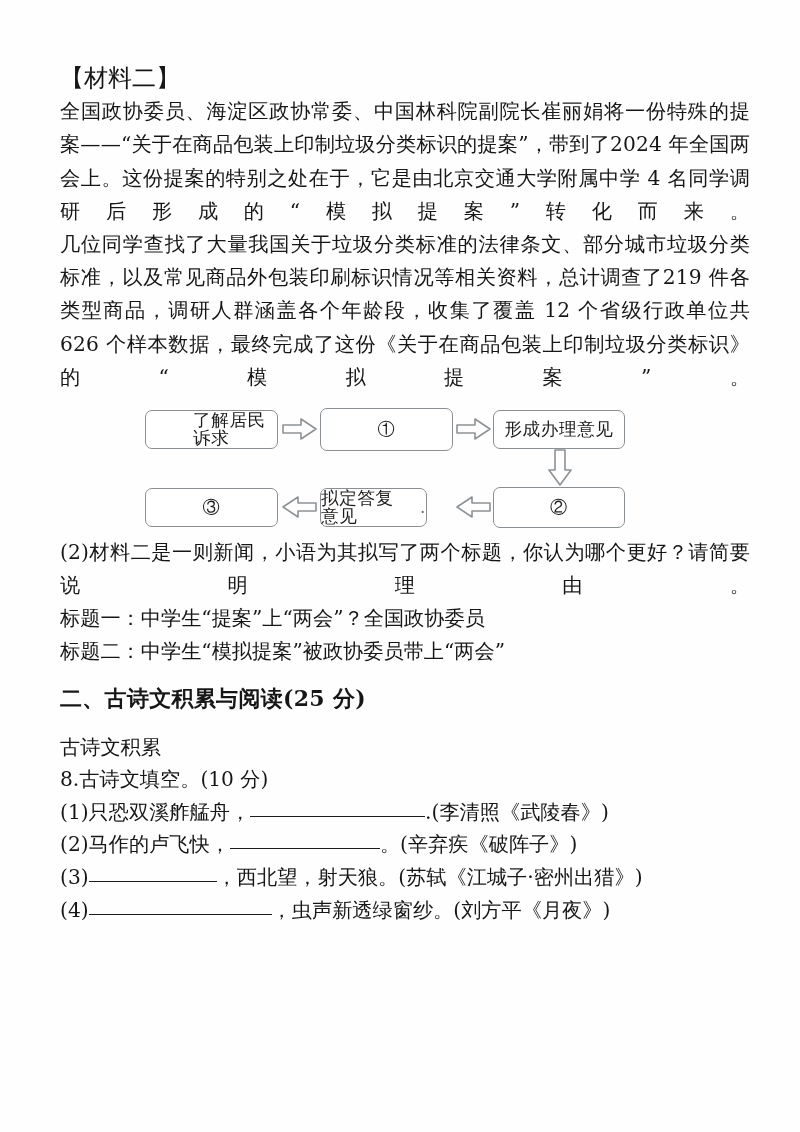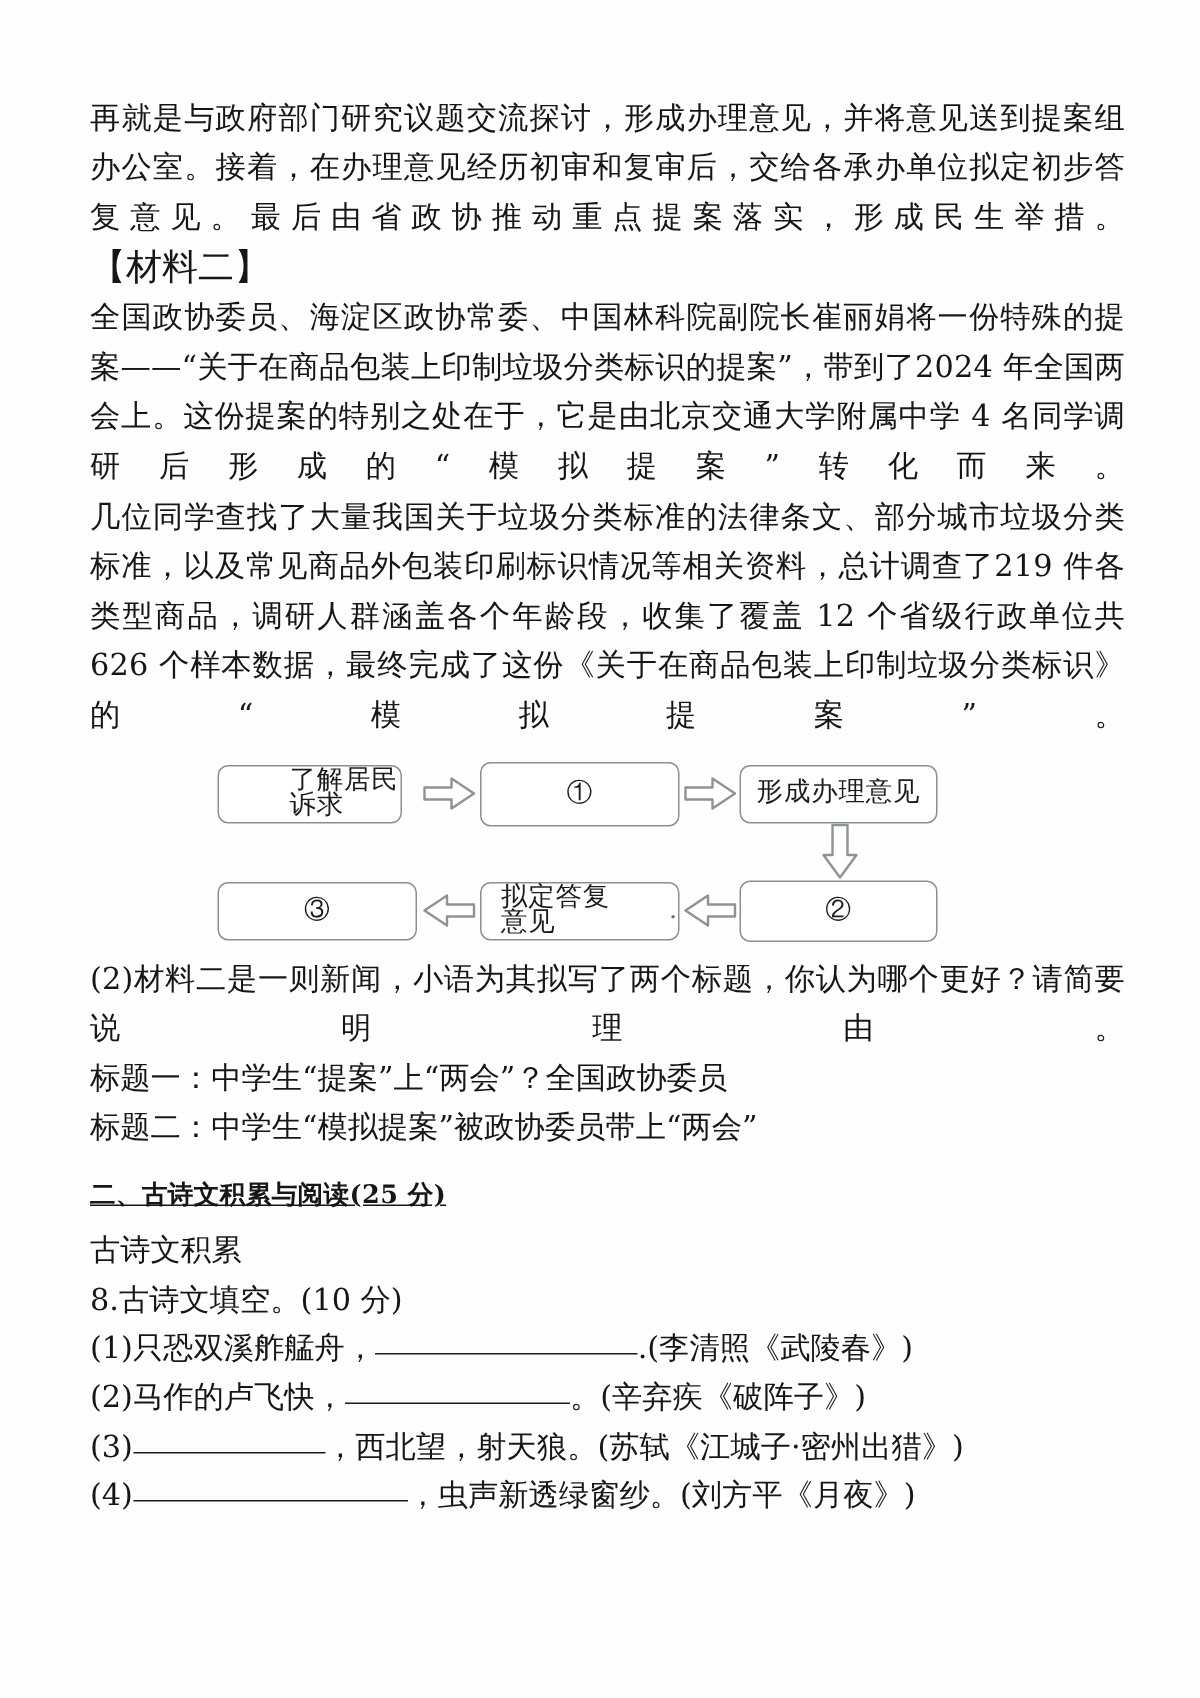--- a/index.html
+++ b/index.html
@@ -122,7 +122,6 @@
 <div class="page">
   <div class="content">
 
-    <p class="para justify-full">再就是与政府部门研究议题交流探讨，形成办理意见，并将意见送到提案组办公室。接着，在办理意见经历初审和复审后，交给各承办单位拟定初步答复意见。最后由省政协推动重点提案落实，形成民生举措。</p>
 
     <p class="tag-line">【材料二】</p>
 

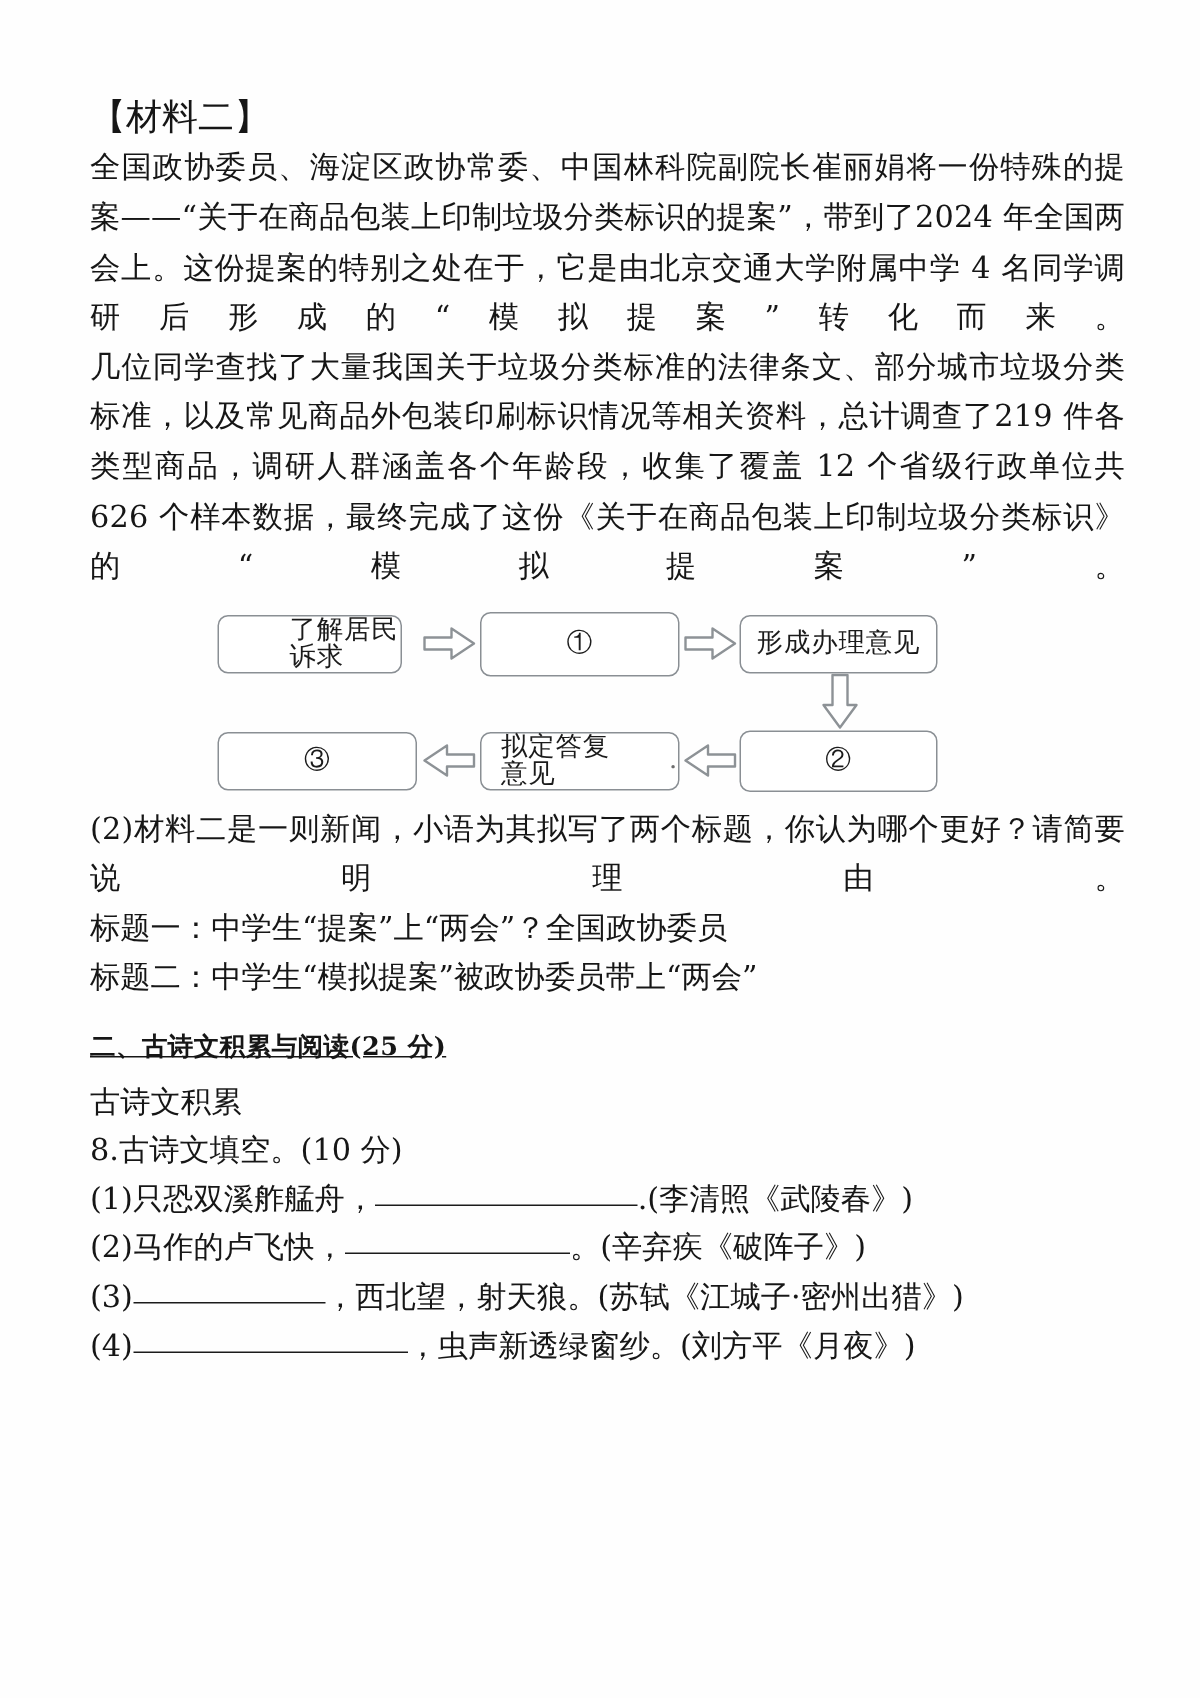--- a/index.html
+++ b/index.html
@@ -133,7 +133,7 @@
 
     <div class="flow">
 
-      <div class="fbox" style="left:85px; top:4px; width:123px; height:39px;padding-left:47px;">
+      <div class="fbox" style="left:85px; top:4px; width:133px; height:39px;padding-left:47px;">
         <span>了解居民诉求</span>
       </div>
 

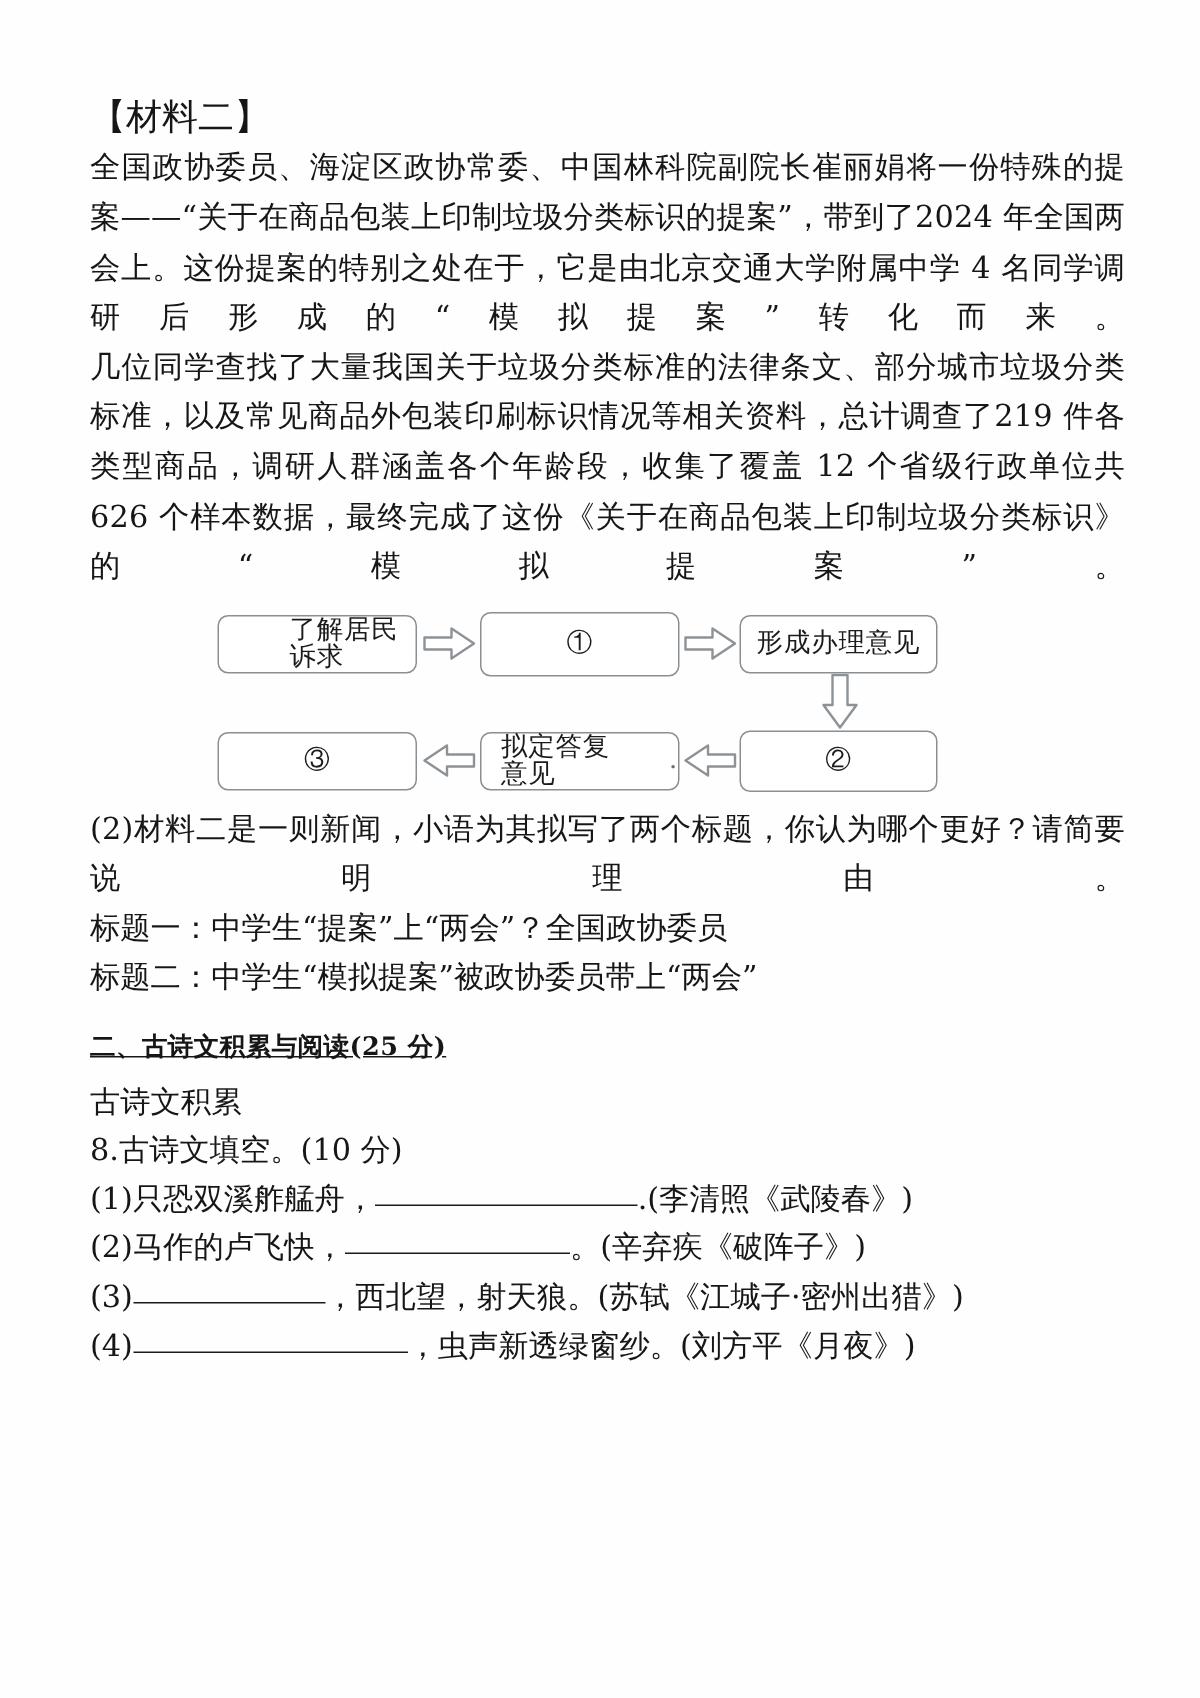--- a/index.html
+++ b/index.html
@@ -167,7 +167,7 @@
         <span class="circnum">②</span>
       </div>
 
-      <div class="fbox" style="left:260px; top:82px; width:133px; height:39px;padding-left:13px;">
+      <div class="fbox" style="left:260px; top:82px; width:107px; height:39px;">
         <span>拟定答复意见</span>
         <span class="faintdot">.</span>
       </div>

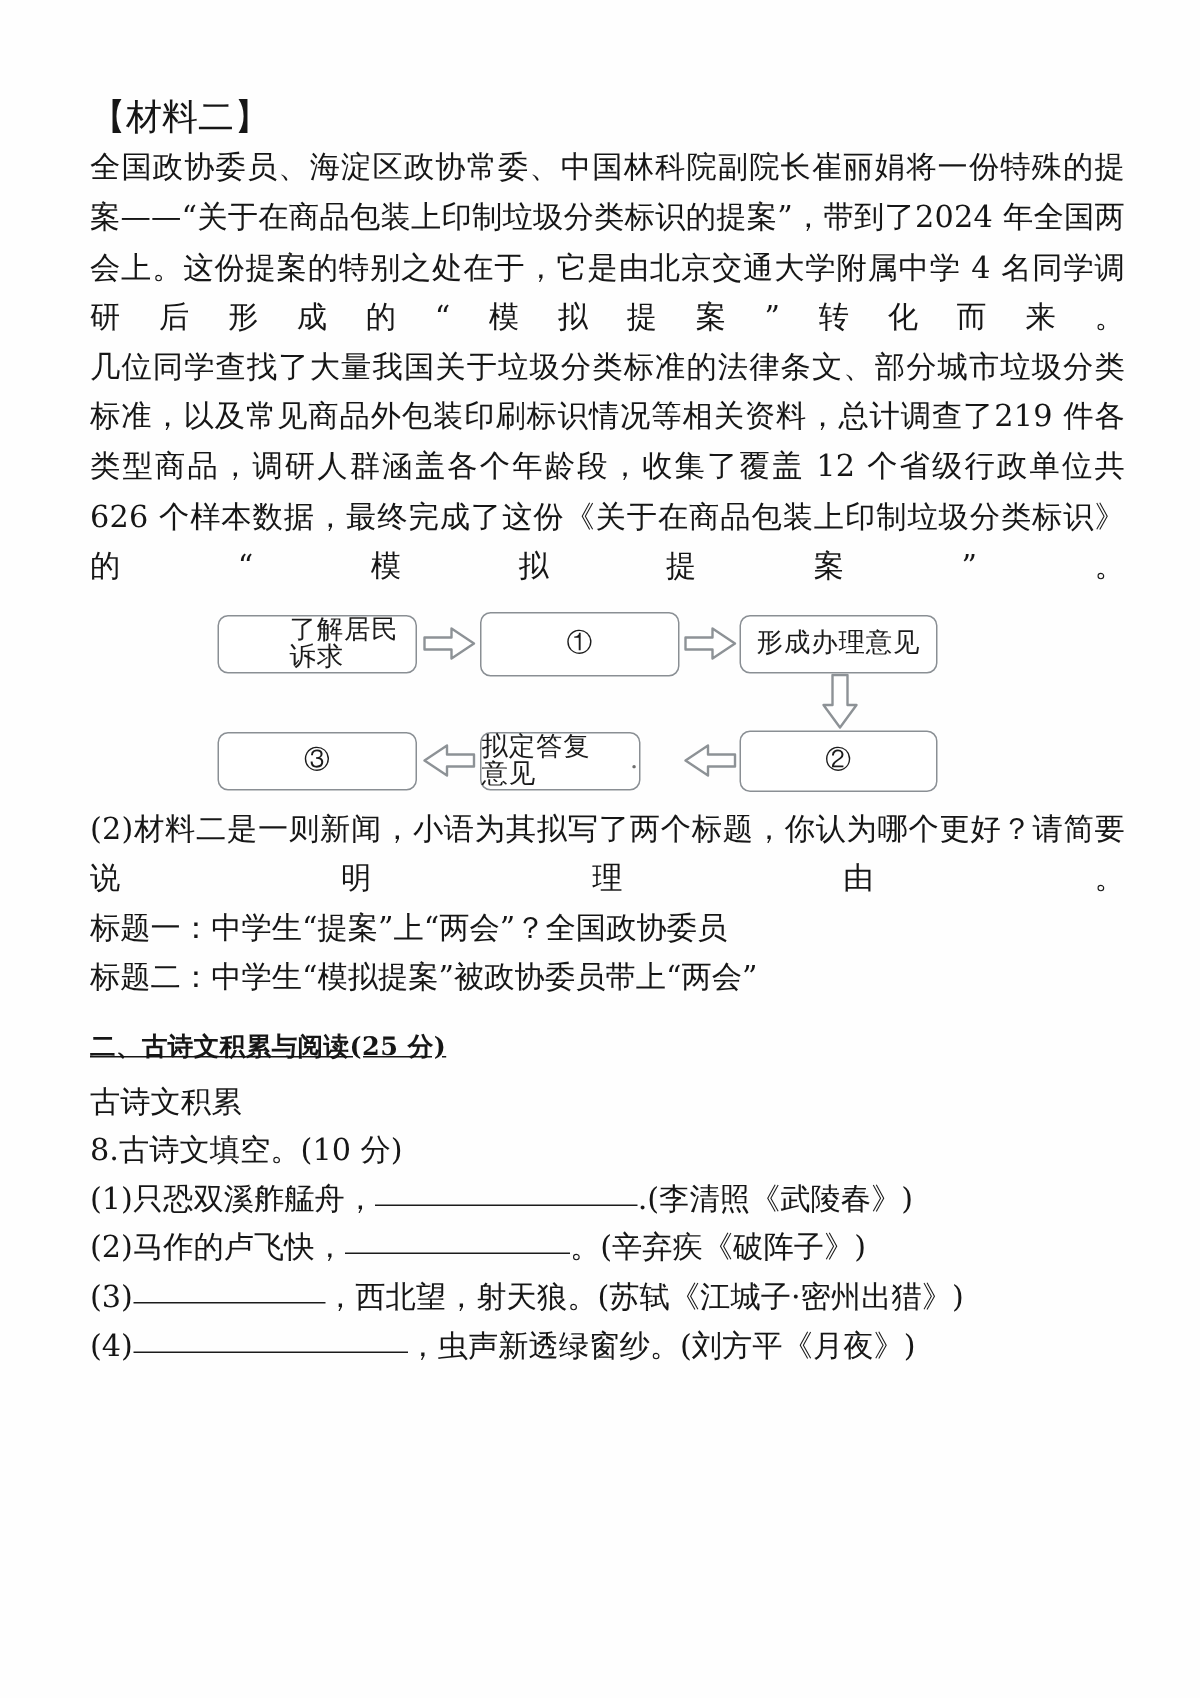--- a/index.html
+++ b/index.html
@@ -87,12 +87,11 @@
 
   
   .sec-heading {
-    font-size: 17px;
+    font-size: 22px;
     line-height: 33px;
     font-weight: bold;
-    margin: 14px 0 3px 0;
+    margin: 14px 0 16px 0;
     letter-spacing: 0.3px;
-    text-decoration: underline;
   }
   .sub-line {
     font-size: 20.2px;

